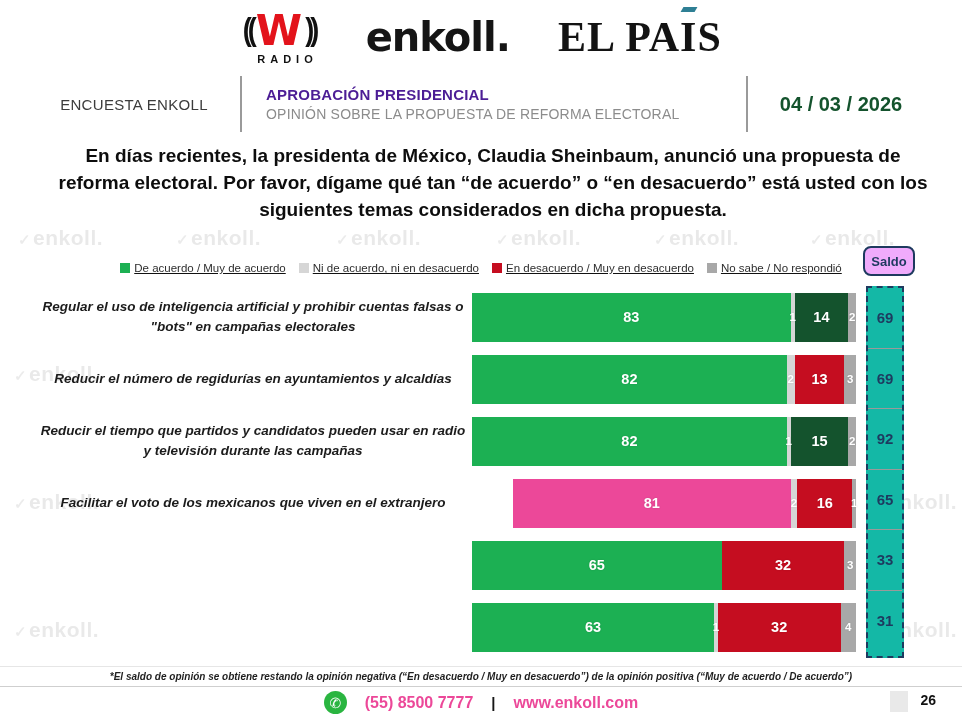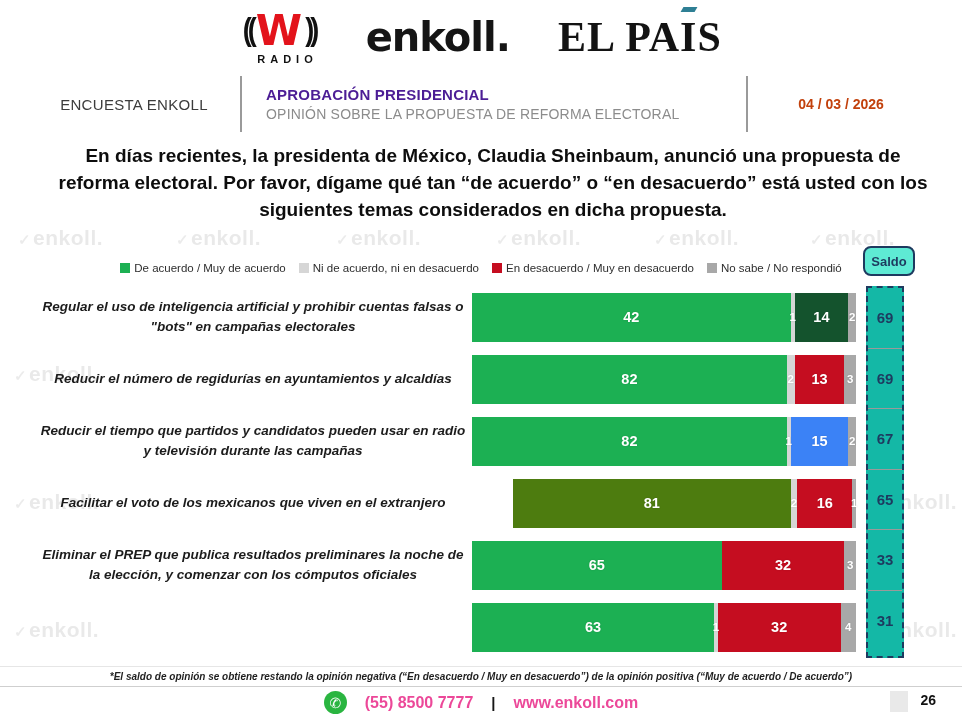--- a/index.html
+++ b/index.html
@@ -31,7 +31,7 @@
   .tb-mid{flex:1;display:flex;flex-direction:column;justify-content:center;padding-left:24px;gap:3px;}
   .tb-title{font-size:15px;font-weight:bold;color:#4c1d95;letter-spacing:.2px;}
   .tb-sub{font-size:14px;color:#8c8c8c;letter-spacing:.2px;}
-  .tb-date{width:186px;display:flex;align-items:center;justify-content:center;font-size:14px;font-weight:600;color:#c2410c;}
+  .tb-date{width:186px;display:flex;align-items:center;justify-content:center;font-size:20px;font-weight:600;color:#14532d;}
   
   .question{position:absolute;top:143px;left:0;right:0;text-align:center;z-index:2;margin-left:24px;}
   .question p{margin:0 auto;max-width:884px;font-size:19px;font-weight:bold;color:#0d0d0d;line-height:1.42;}

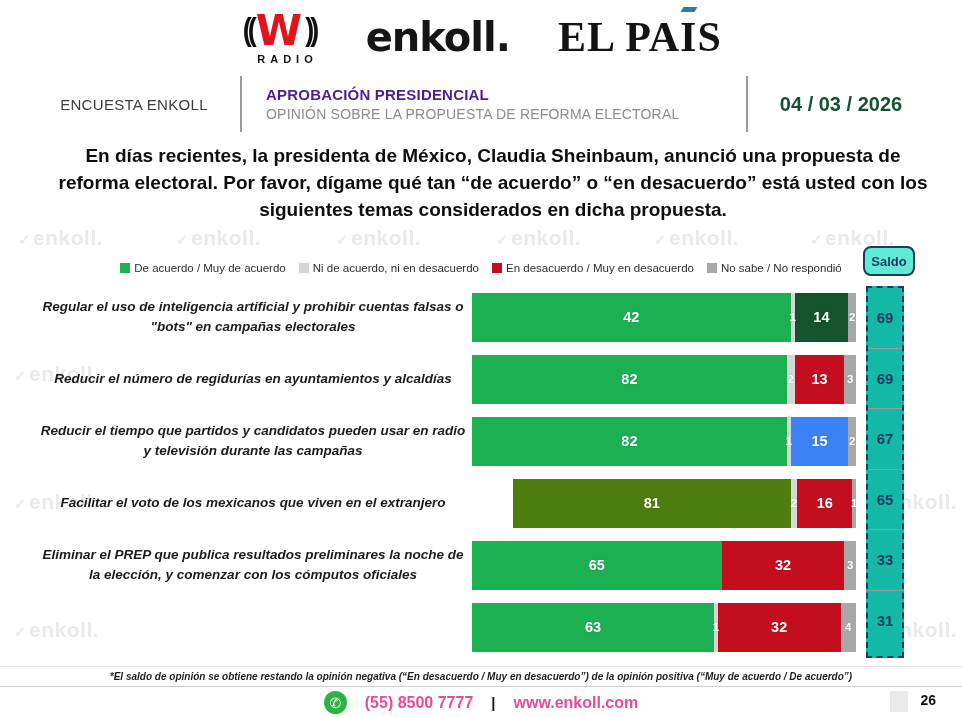--- a/index.html
+++ b/index.html
@@ -36,7 +36,7 @@
   .question{position:absolute;top:143px;left:0;right:0;text-align:center;z-index:2;margin-left:24px;}
   .question p{margin:0 auto;max-width:884px;font-size:19px;font-weight:bold;color:#0d0d0d;line-height:1.42;}
   
-  .legend{position:absolute;top:262px;left:0;right:0;display:flex;justify-content:center;gap:13px;align-items:center;z-index:2;}
+  .legend{position:absolute;top:262px;left:0;right:0;display:flex;justify-content:center;gap:13px;align-items:center;z-index:2;text-decoration:underline;}
   .legend-item{display:flex;align-items:center;gap:4px;font-size:11.5px;color:#2e2e2e;}
   .legend-sq{width:10px;height:10px;display:inline-block;}
   

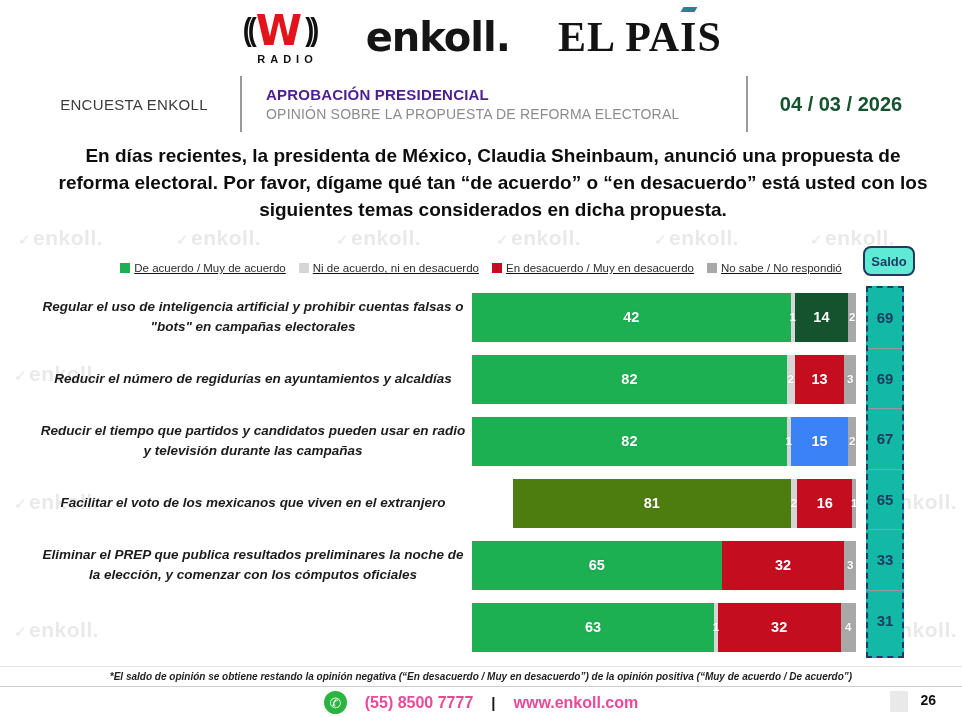--- a/index.html
+++ b/index.html
@@ -40,7 +40,7 @@
   .legend-item{display:flex;align-items:center;gap:4px;font-size:11.5px;color:#2e2e2e;}
   .legend-sq{width:10px;height:10px;display:inline-block;}
   
-  .saldo-label-box{position:absolute;top:246px;left:863px;width:48px;height:26px;border:2px solid #1e3a5f;border-radius:8px;display:flex;align-items:center;justify-content:center;font-size:13px;font-weight:bold;color:#1e3a5f;background:#5eead4;z-index:3;}
+  .saldo-label-box{position:absolute;top:246px;left:863px;width:48px;height:26px;border:2px solid #1e3a5f;border-radius:8px;display:flex;align-items:center;justify-content:center;font-size:13px;font-weight:bold;color:#1e3a5f;background:#f0abfc;z-index:3;}
   
   .chart{position:absolute;top:286px;left:40px;display:flex;z-index:2;}
   .labels-col{width:432px;}

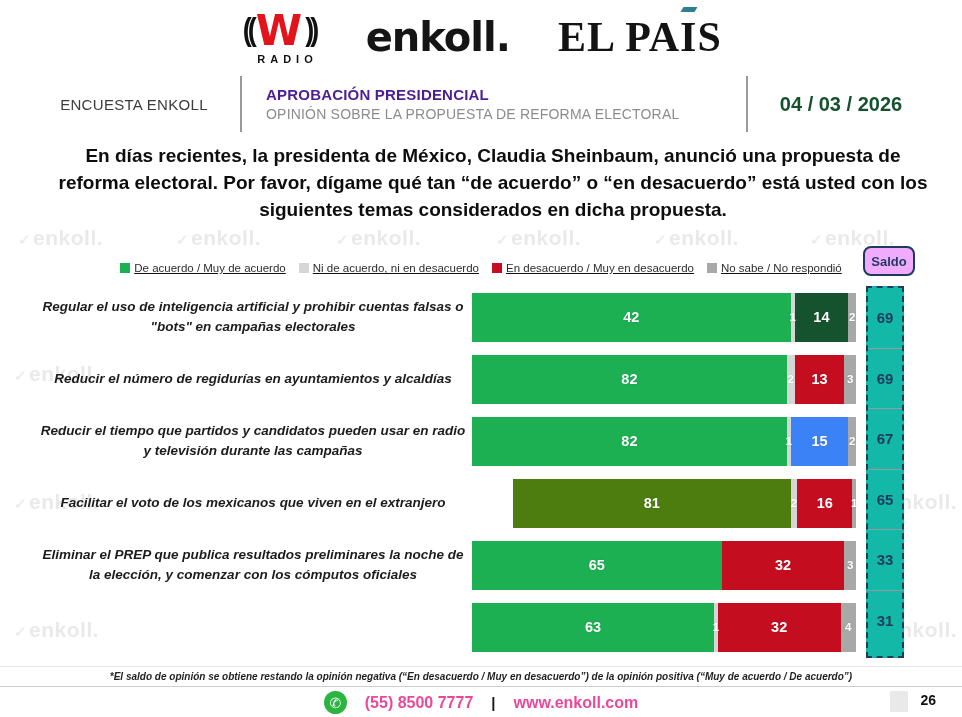--- a/index.html
+++ b/index.html
@@ -141,7 +141,7 @@
       <div class="bar-row">
         <div class="bar">
           <div class="seg" style="width: 83%; background: rgb(28, 176, 83);">
-            <span class="seg-val">42</span>
+            <span class="seg-val">83</span>
           </div>
           <div class="seg" style="width: 1%; background: rgb(214, 214, 214);">
             <span class="seg-val small">1</span>

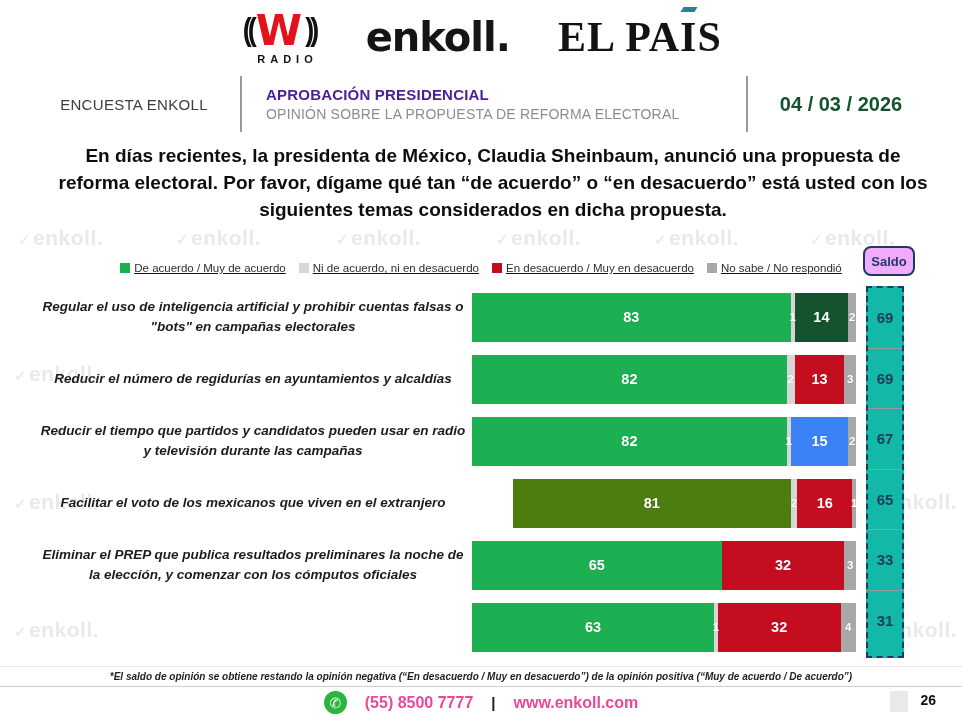--- a/index.html
+++ b/index.html
@@ -178,7 +178,7 @@
           <div class="seg" style="width: 1%; background: rgb(214, 214, 214);">
             <span class="seg-val small">1</span>
           </div>
-          <div class="seg" style="width: 15%; background: #3b82f6;">
+          <div class="seg" style="width: 15%; background: #14532d;">
             <span class="seg-val">15</span>
           </div>
           <div class="seg" style="width: 2%; background: rgb(168, 168, 168);">

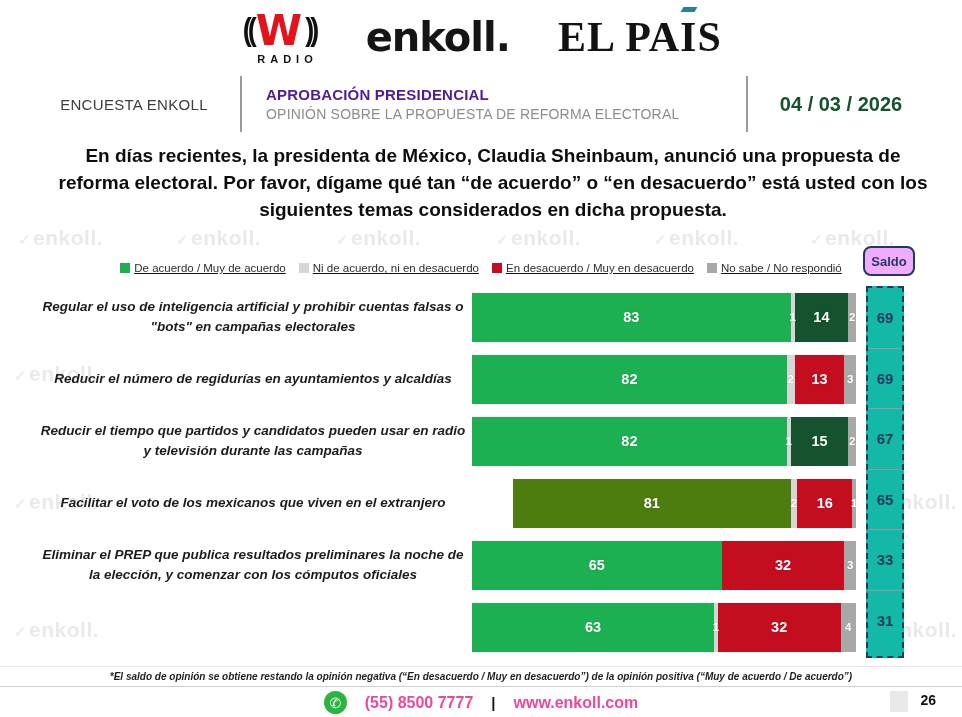--- a/index.html
+++ b/index.html
@@ -235,7 +235,7 @@
   <div class="saldo-col">
       <div class="saldo-cell">69</div>
       <div class="saldo-cell">69</div>
-      <div class="saldo-cell">67</div>
+      <div class="saldo-cell">92</div>
       <div class="saldo-cell">65</div>
       <div class="saldo-cell">33</div>
       <div class="saldo-cell">31</div>

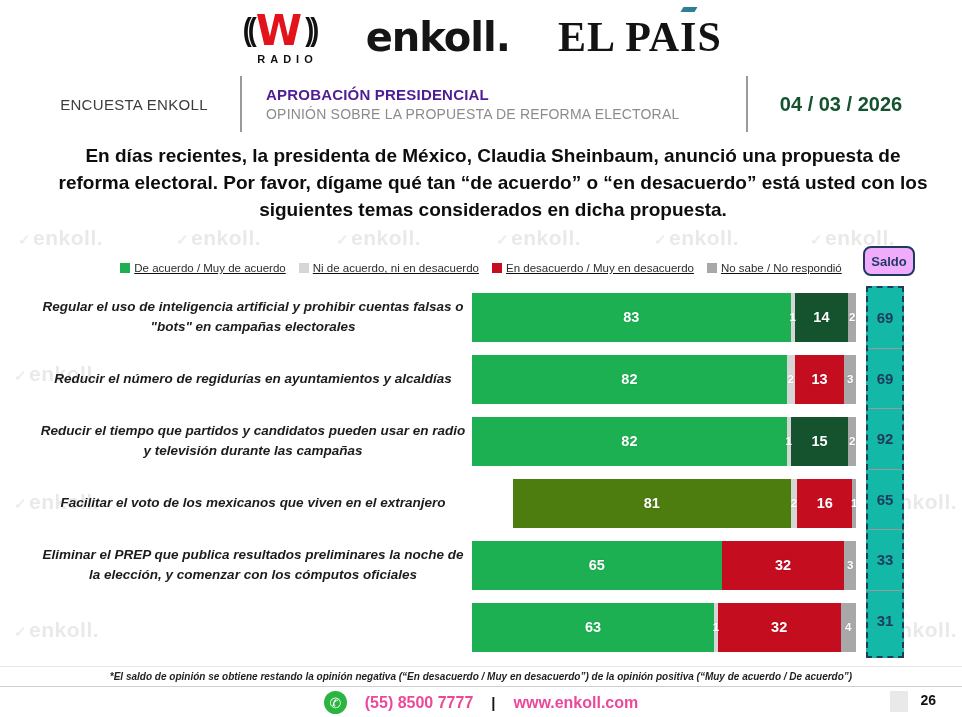--- a/index.html
+++ b/index.html
@@ -188,7 +188,7 @@
       </div>
       <div class="bar-row">
         <div class="bar">
-          <div class="seg" style="width: 81%; background: #4d7c0f; margin-left: 41px;">
+          <div class="seg" style="width: 81%; background: #ec4899; margin-left: 41px;">
             <span class="seg-val">81</span>
           </div>
           <div class="seg" style="width: 2%; background: rgb(214, 214, 214);">

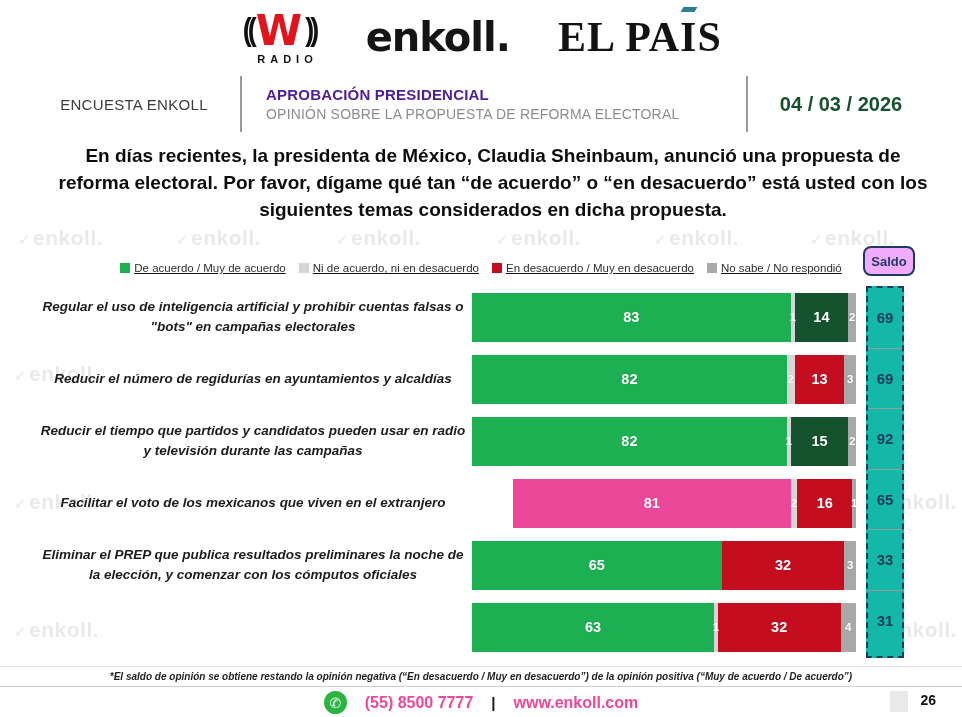--- a/index.html
+++ b/index.html
@@ -135,7 +135,6 @@
       <div class="row-label">Reducir el número de regidurías en ayuntamientos y alcaldías</div>
       <div class="row-label">Reducir el tiempo que partidos y candidatos pueden usar en radio y televisión durante las campañas</div>
       <div class="row-label">Facilitar el voto de los mexicanos que viven en el extranjero</div>
-      <div class="row-label">Eliminar el PREP que publica resultados preliminares la noche de la elección, y comenzar con los cómputos oficiales</div>
     </div>
   <div class="bars-col">
       <div class="bar-row">

